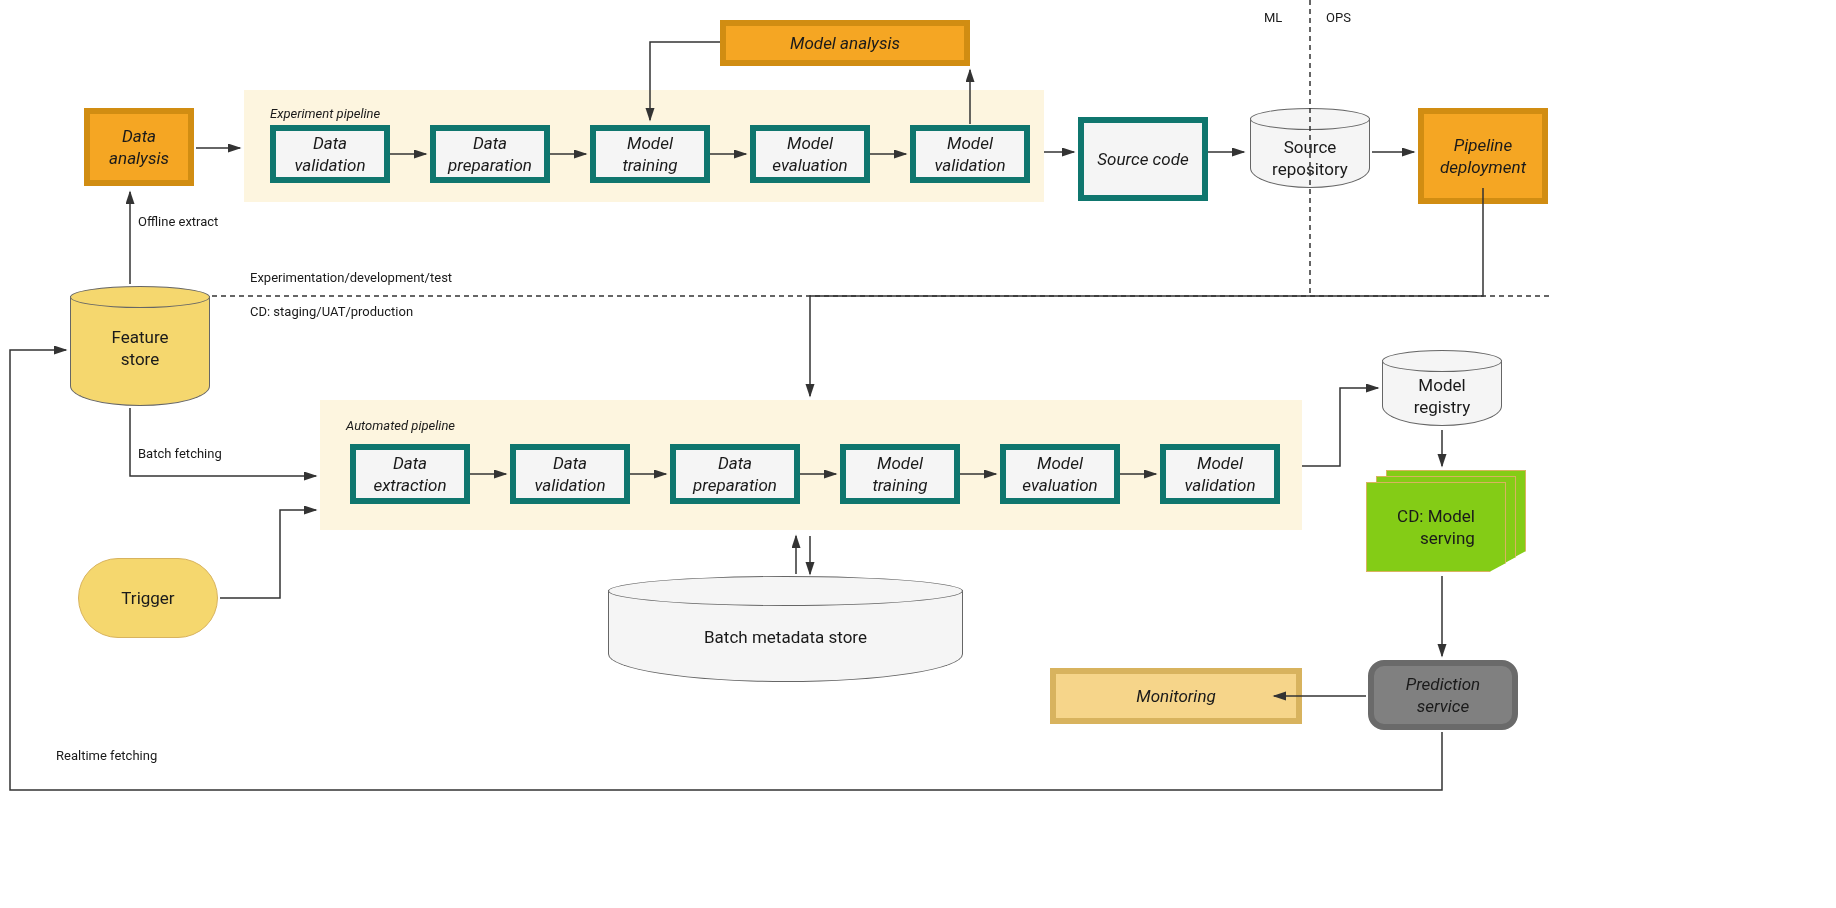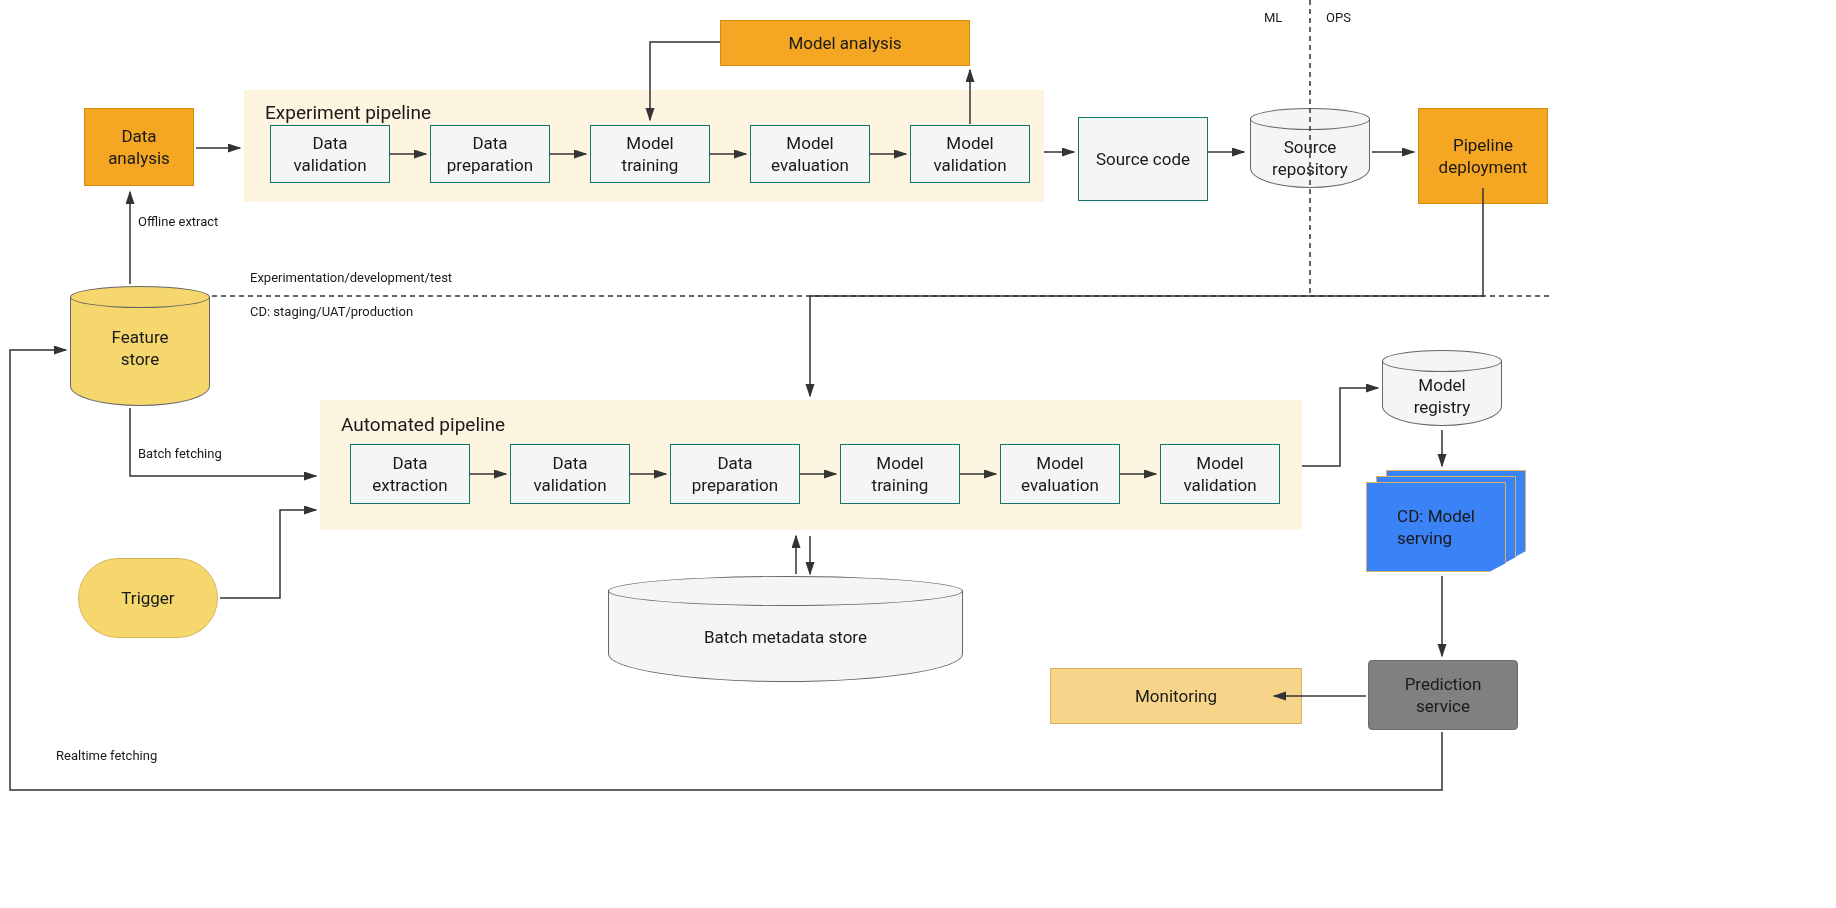--- a/index.html
+++ b/index.html
@@ -14,7 +14,7 @@
   }
   .box {
     position: absolute;
-    border: 1px solid #0f766e;
+    border: 6px solid #0f766e;
     display: flex;
     align-items: center;
     justify-content: center;
@@ -22,6 +22,7 @@
     background: #f5f5f5;
     padding: 4px 8px;
     line-height: 1.3;
+    font-style: italic;
   }
   .orange { background: #f5a623; border-color: #d18d12; }
   .orange-light { background: #f6d58a; border-color: #d8b35e; }

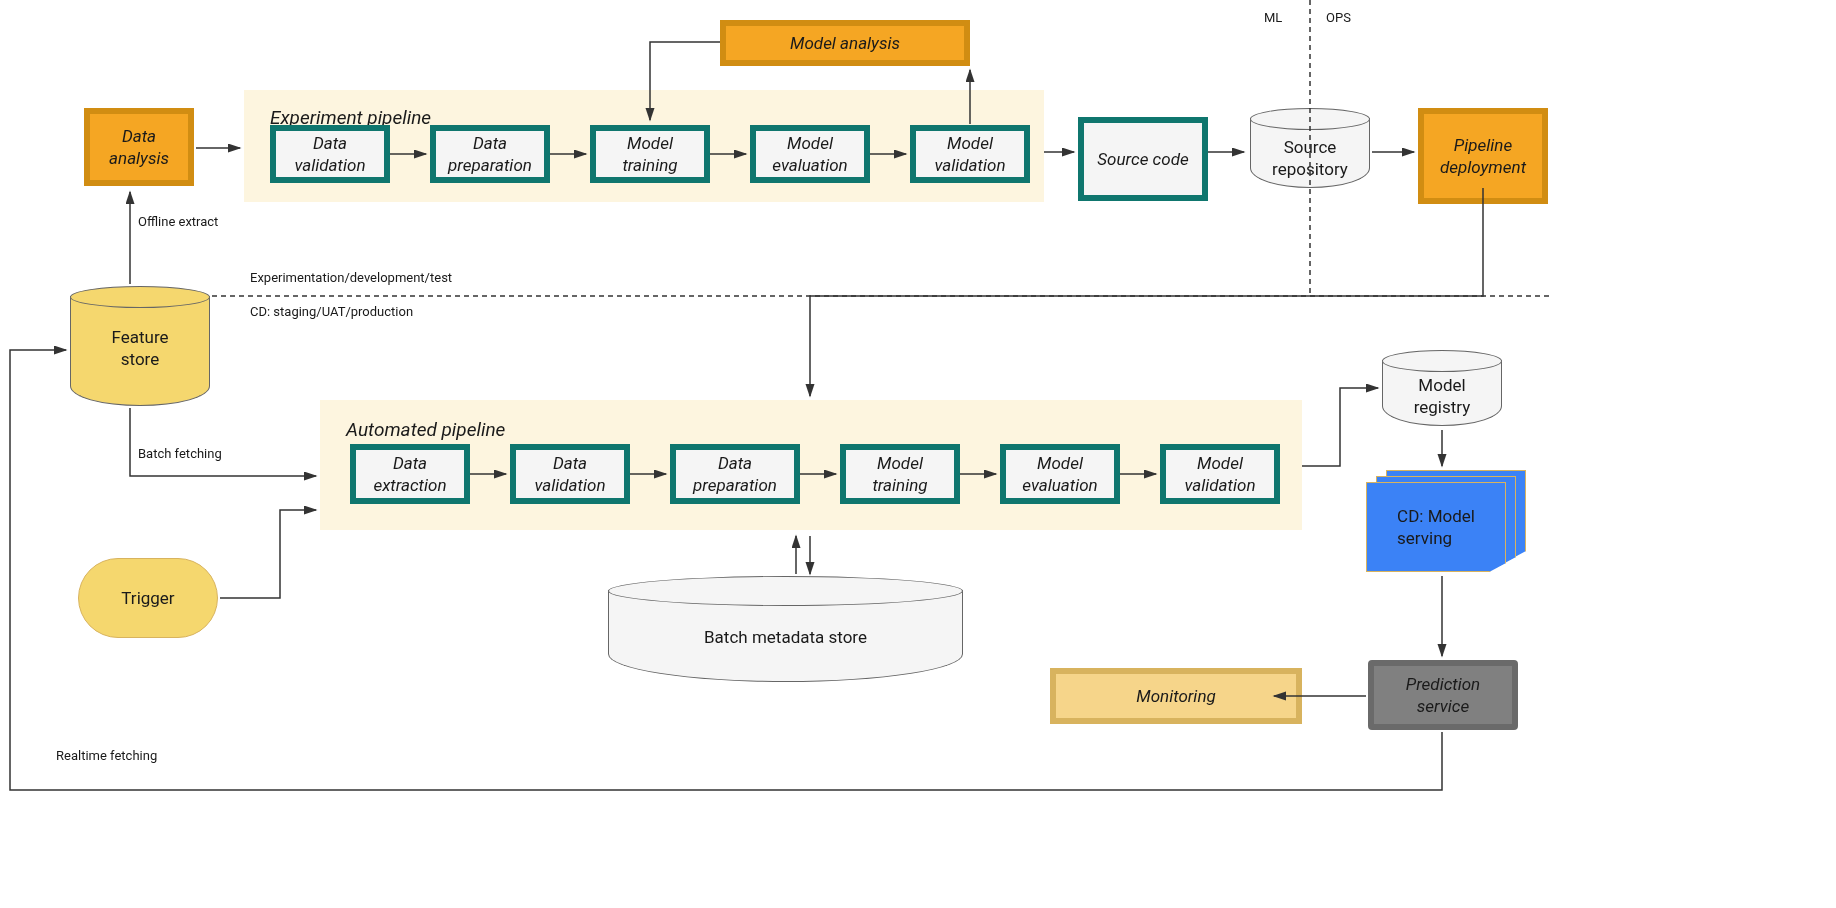--- a/index.html
+++ b/index.html
@@ -35,7 +35,7 @@
   }
   .pipeline-label {
     position: absolute;
-    font-size: 19px;
+    font-size: 13px;
     font-weight: 400;
   }
   .rounded { border-radius: 4px; text-align: center; }

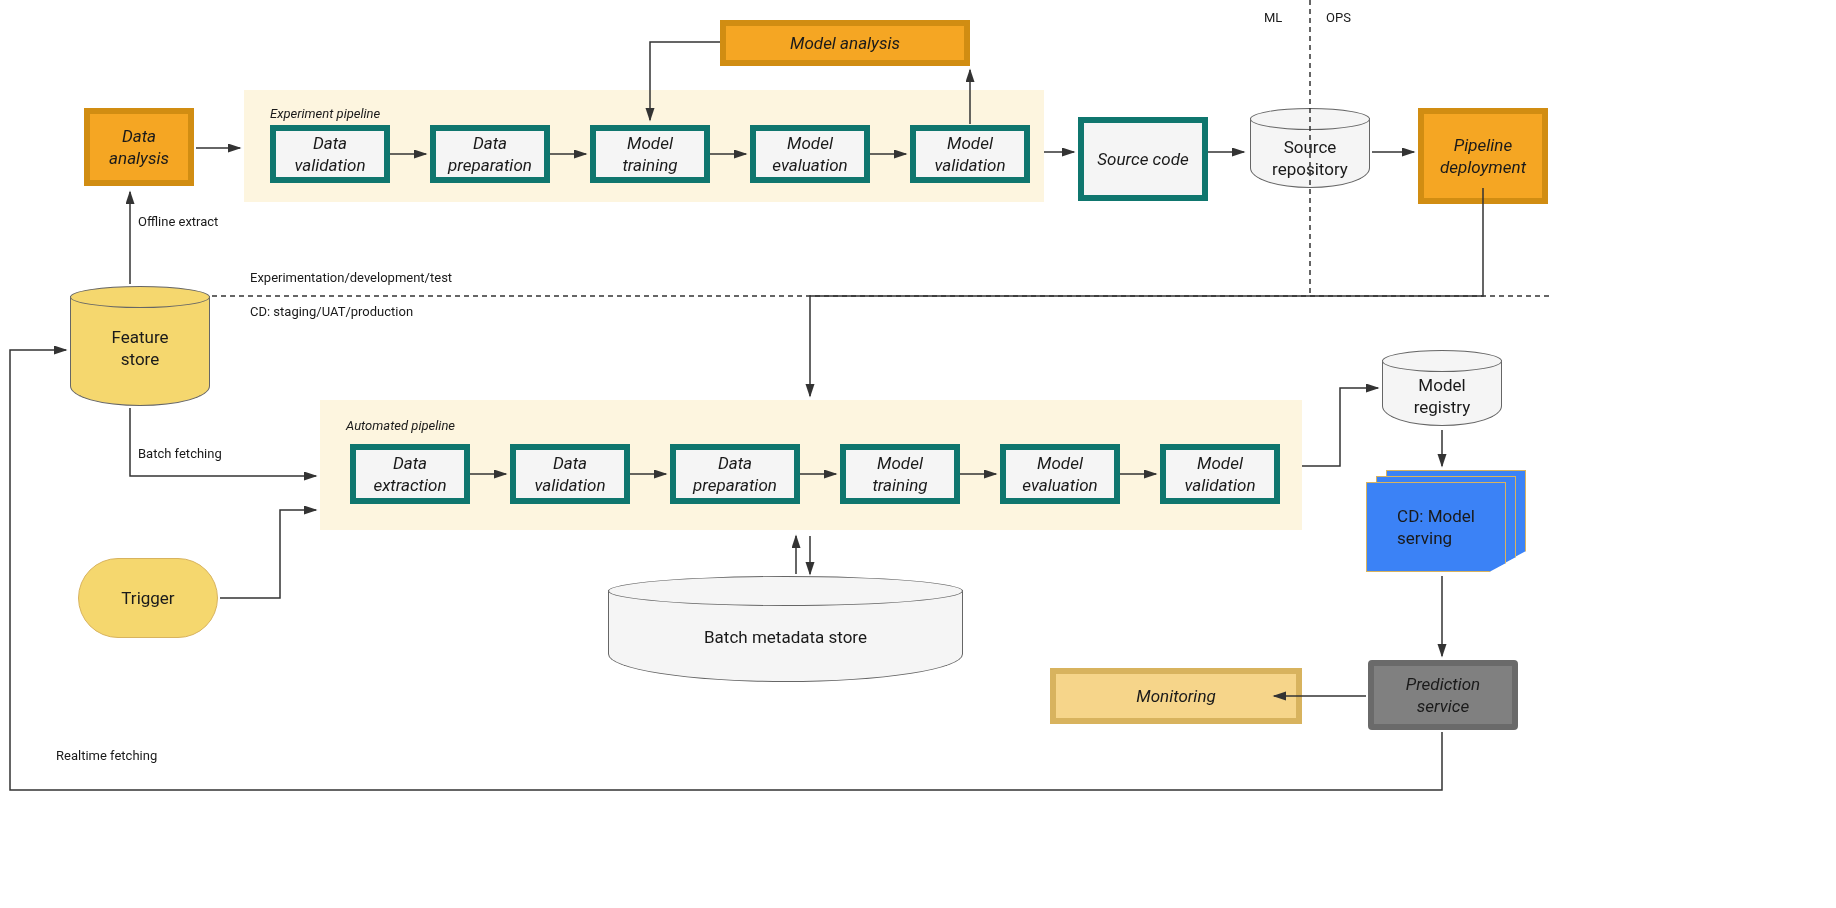--- a/index.html
+++ b/index.html
@@ -100,12 +100,12 @@
     position: absolute;
     width: 140px;
     height: 90px;
-    background: #3b82f6;
+    background: #84cc16;
     border: 1px solid #d8b35e;
     display: flex;
     align-items: center;
     justify-content: center;
-    text-align: left;
+    text-align: right;
     line-height: 1.3;
     clip-path: polygon(0 0, 100% 0, 100% 90%, 88% 100%, 0 100%);
   }

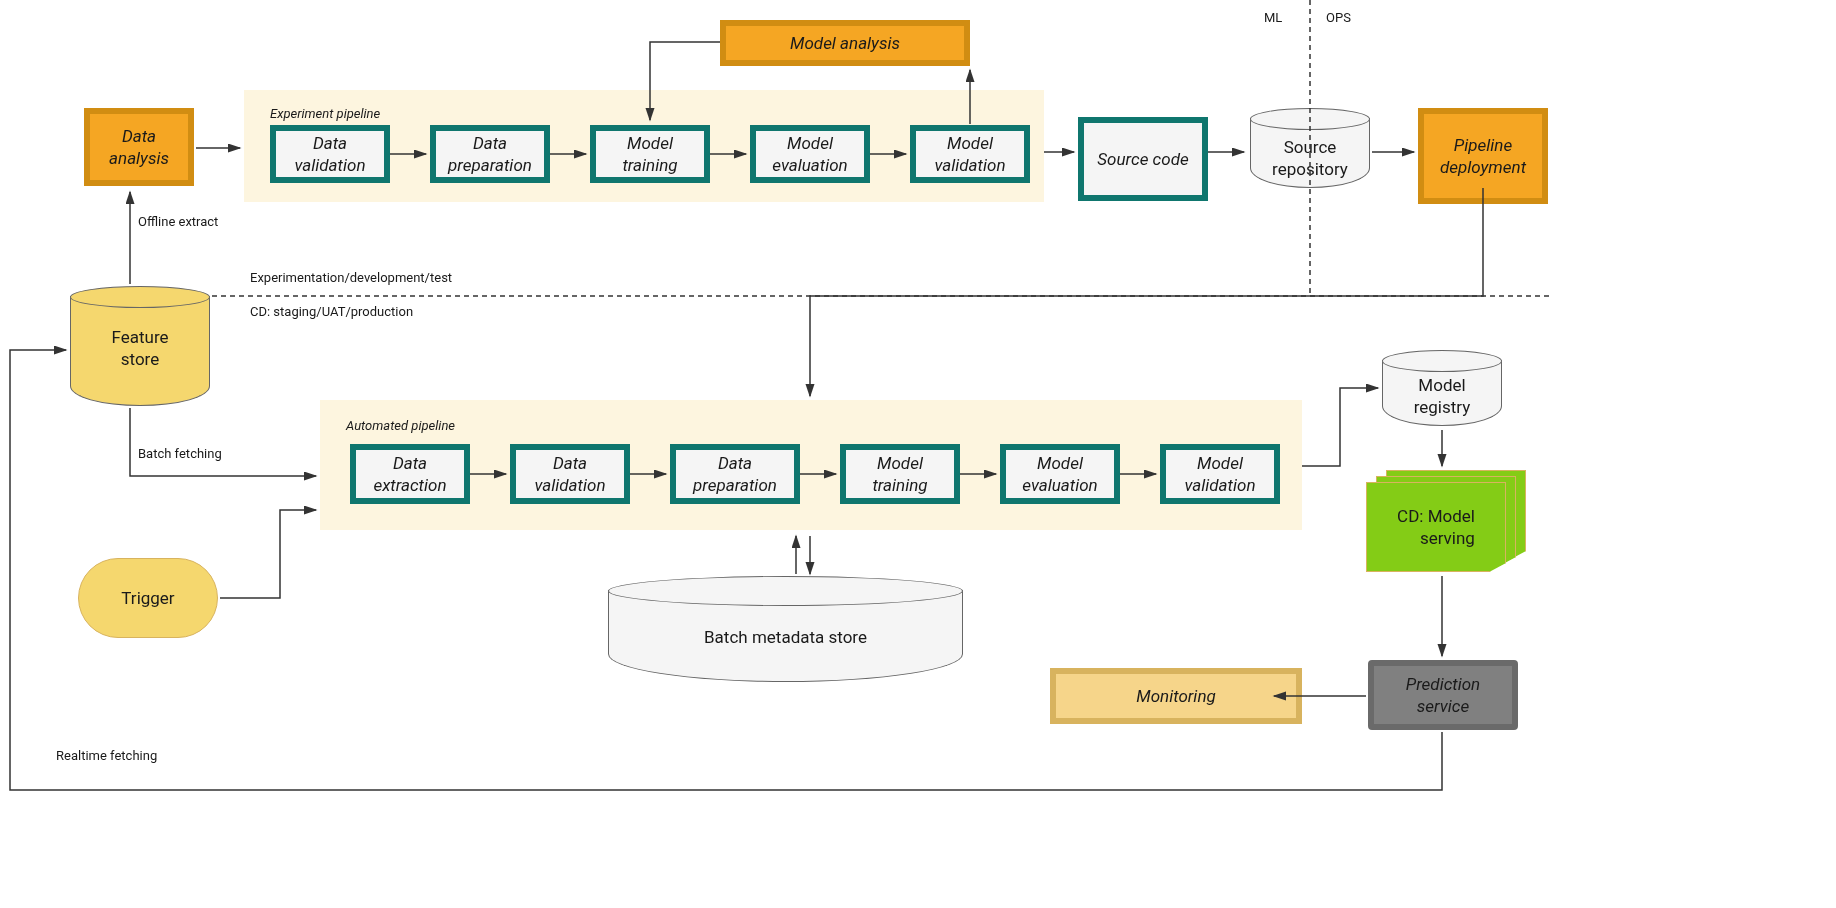--- a/index.html
+++ b/index.html
@@ -38,7 +38,7 @@
     font-size: 13px;
     font-weight: 400;
   }
-  .rounded { border-radius: 4px; text-align: center; }
+  .rounded { border-radius: 16px; text-align: center; }
 
   
   .cylinder {

